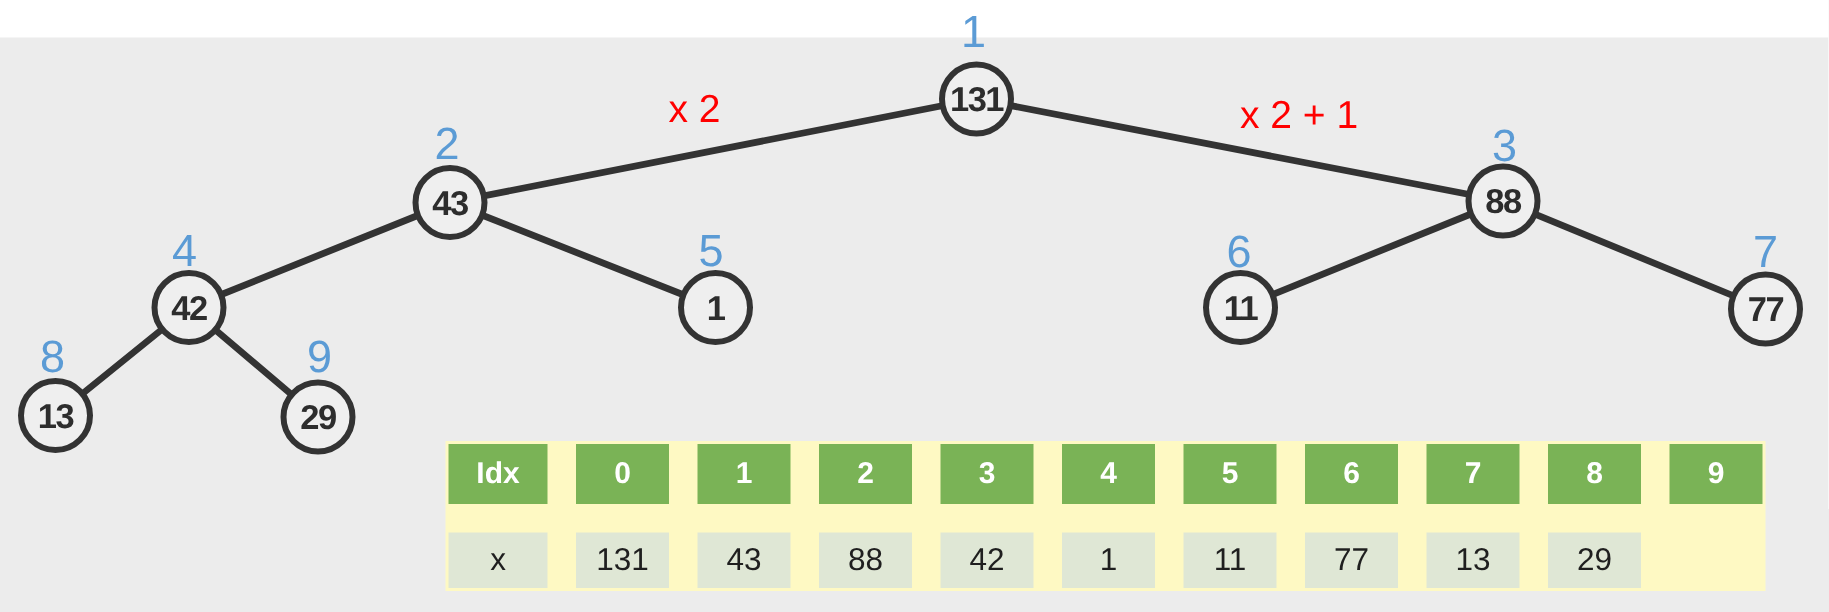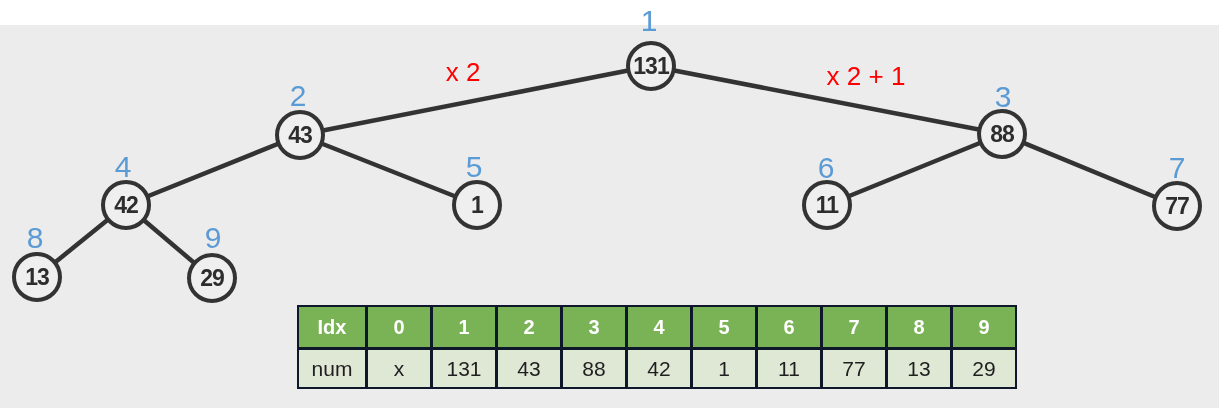--- a/index.html
+++ b/index.html
@@ -55,13 +55,12 @@
   #array-table {
     position: absolute;
     left: 297px; top: 294px;
-    background: #0f172a;
+    background: #fef9c3;
     padding: 2px;
     display: grid;
     grid-template-columns: 66px repeat(10, 62px);
     grid-template-rows: 40px 37px;
-    gap: 3px;
-    margin-top: 11px;
+    gap: 19px;
   }
   .th-cell {
     display: flex; align-items: center; justify-content: center;

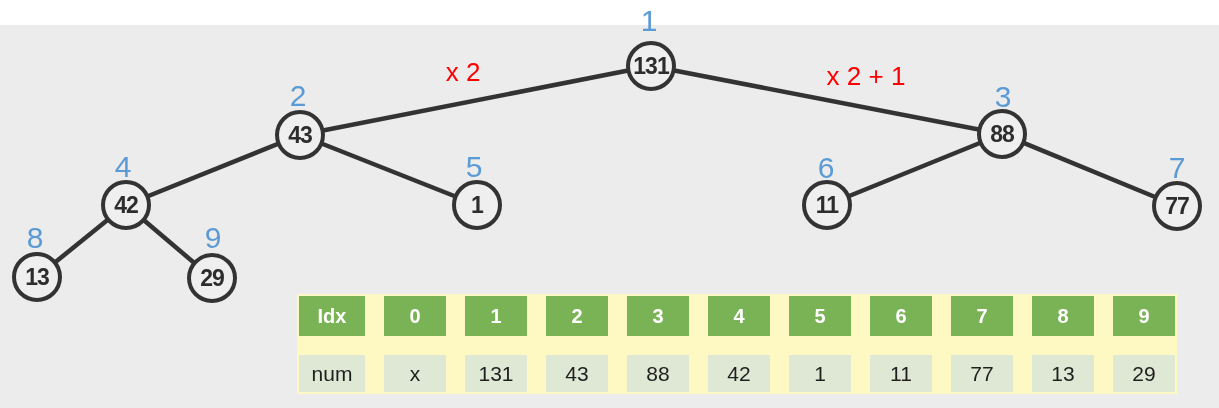--- a/index.html
+++ b/index.html
@@ -148,7 +148,6 @@
       <div class="th-cell" style="background: rgb(122, 179, 86);">7</div>
       <div class="th-cell" style="background: rgb(122, 179, 86);">8</div>
       <div class="th-cell" style="background: rgb(122, 179, 86);">9</div>
-      <div class="td-cell" style="background: rgb(223, 231, 213);">num</div>
       <div class="td-cell" style="background: rgb(223, 231, 213);">x</div>
       <div class="td-cell" style="background: rgb(223, 231, 213);">131</div>
       <div class="td-cell" style="background: rgb(223, 231, 213);">43</div>

